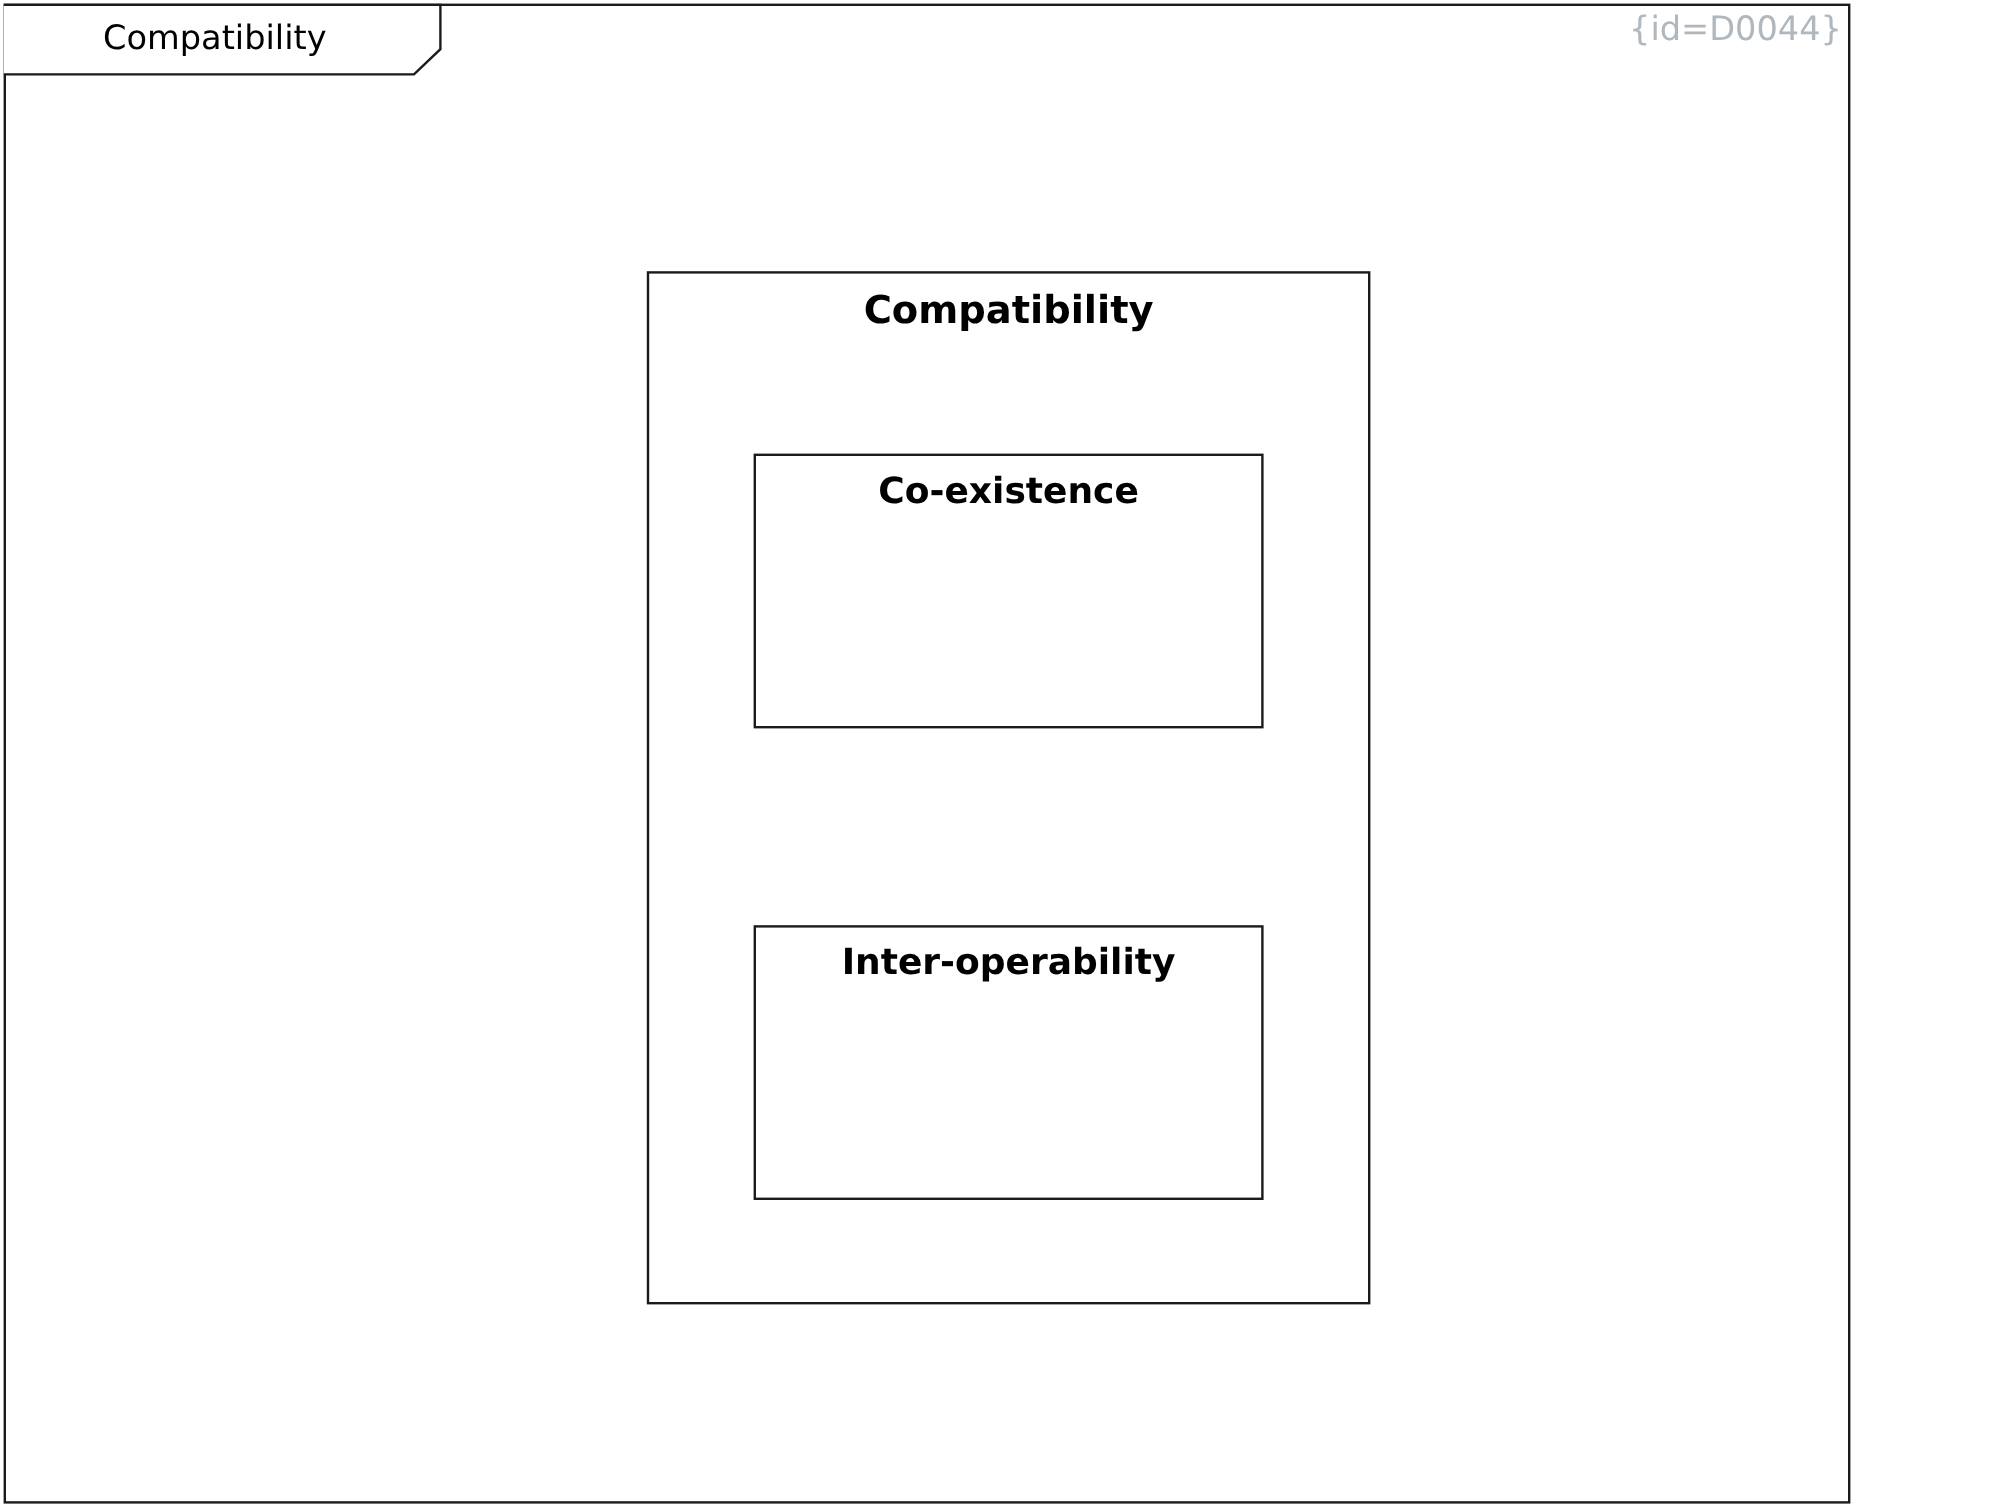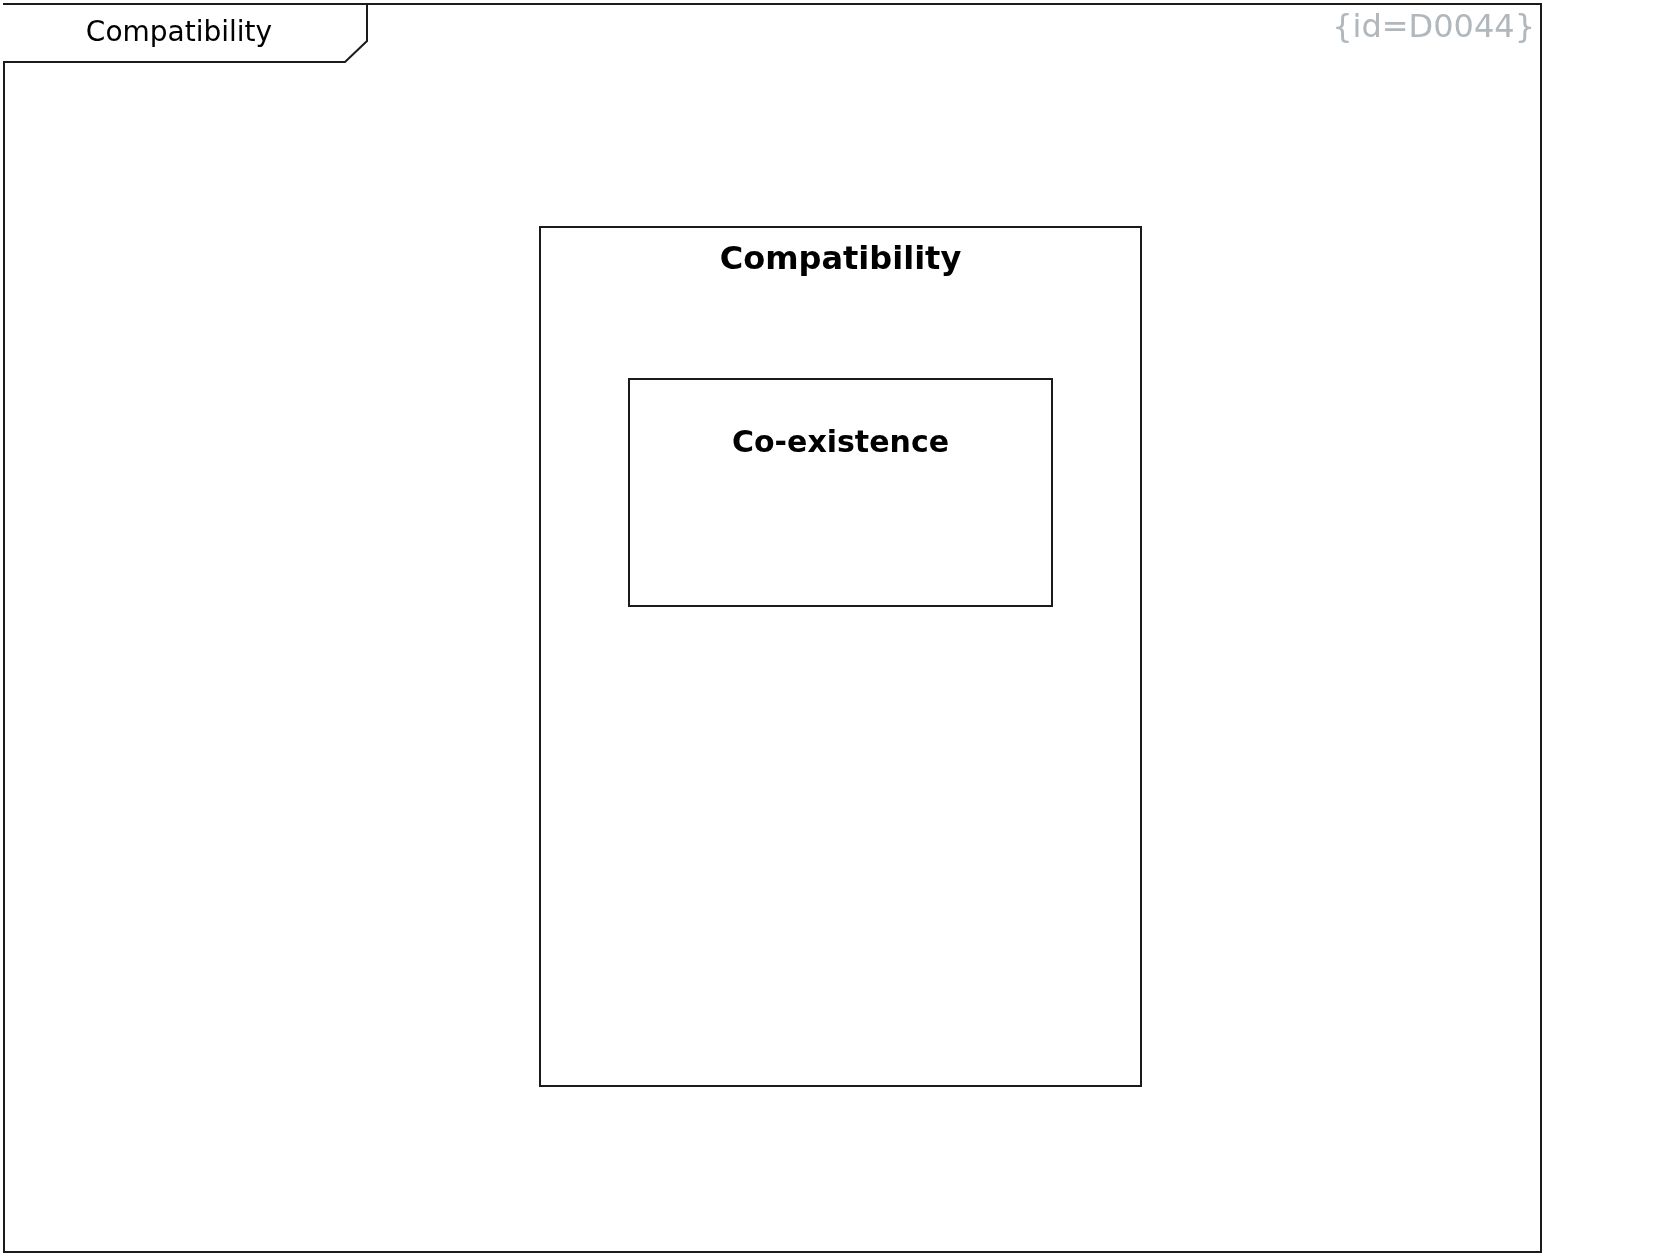--- a/index.html
+++ b/index.html
@@ -60,7 +60,7 @@
     position: absolute;
     top: 9px;
     right: 13px;
-    font-size: 32px;
+    font-size: 28px;
     line-height: 1.1;
     color: #b0b7bd;
     font-weight: 400;

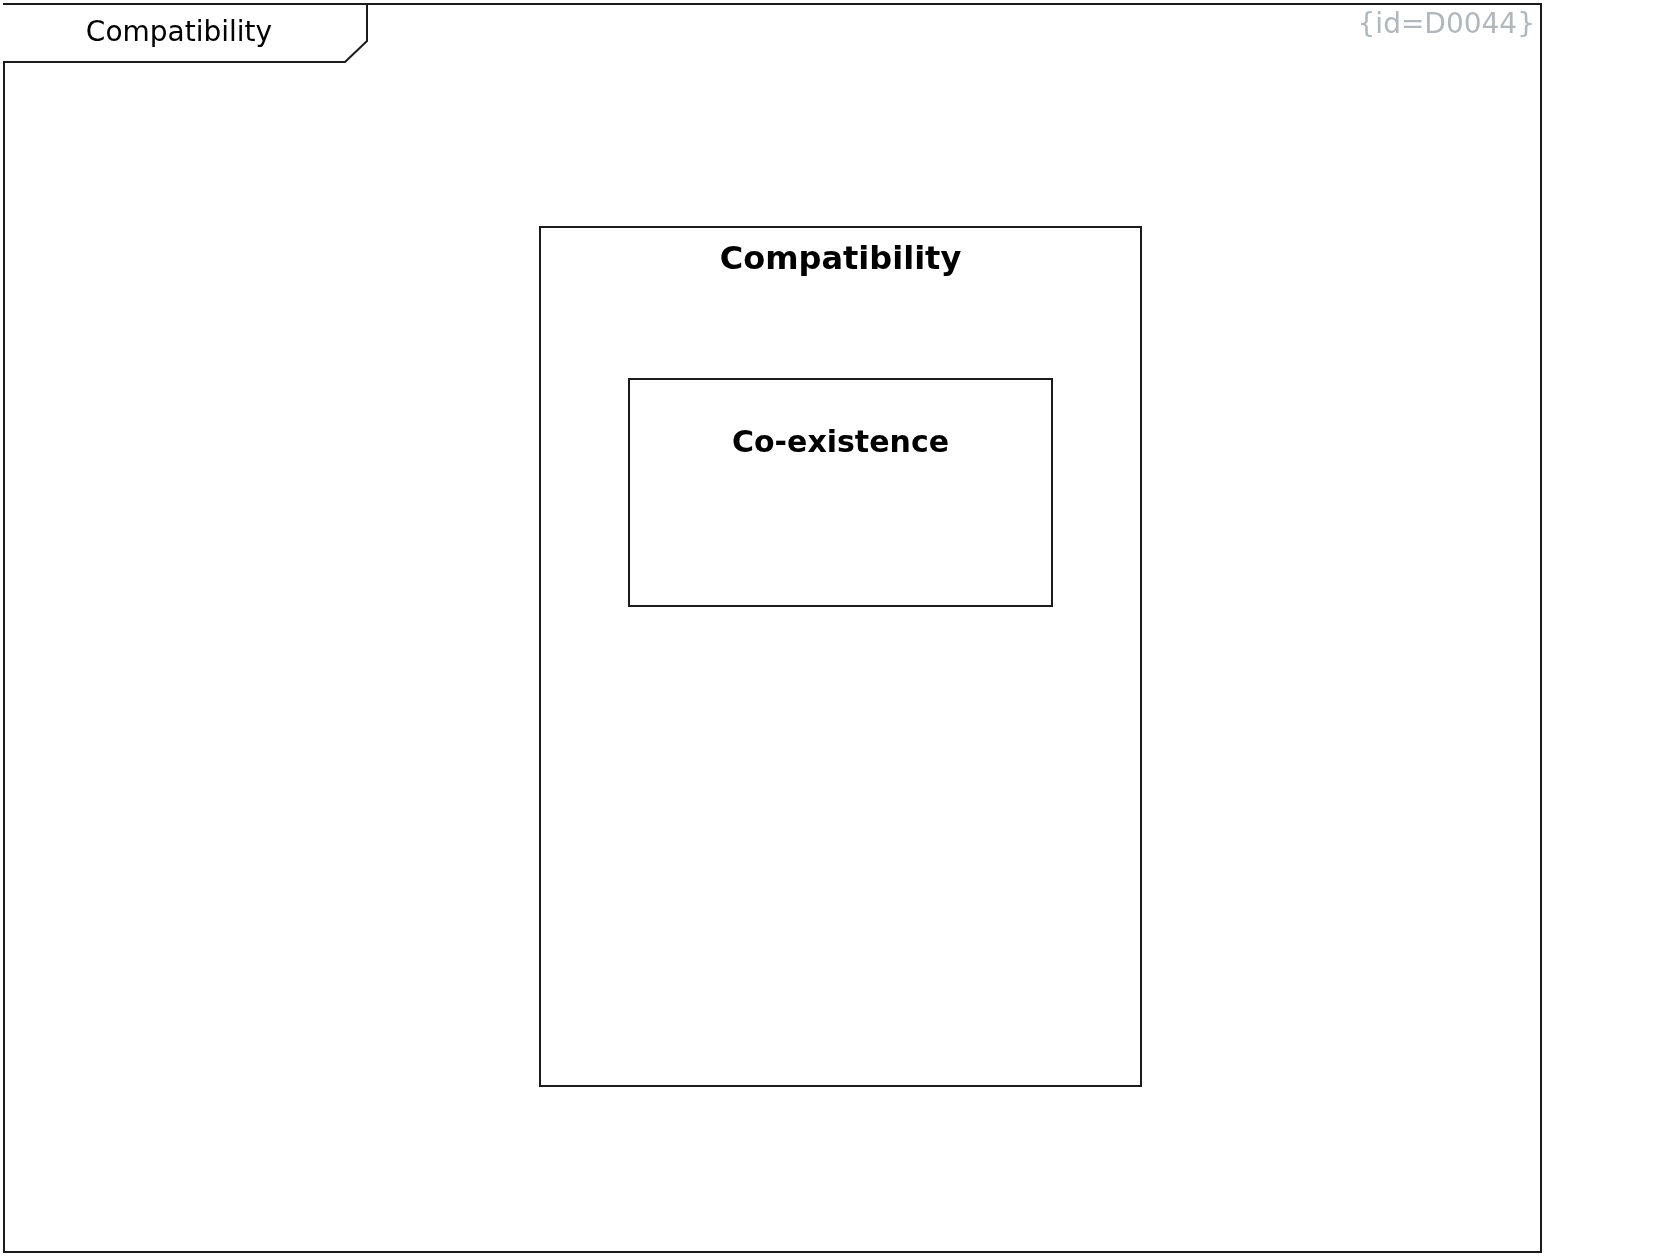--- a/index.html
+++ b/index.html
@@ -109,7 +109,6 @@
     font-weight: 700;
     color: #000000;
     line-height: 1.15;
-    margin-top: 32px;
   }
 </style>
 </head>

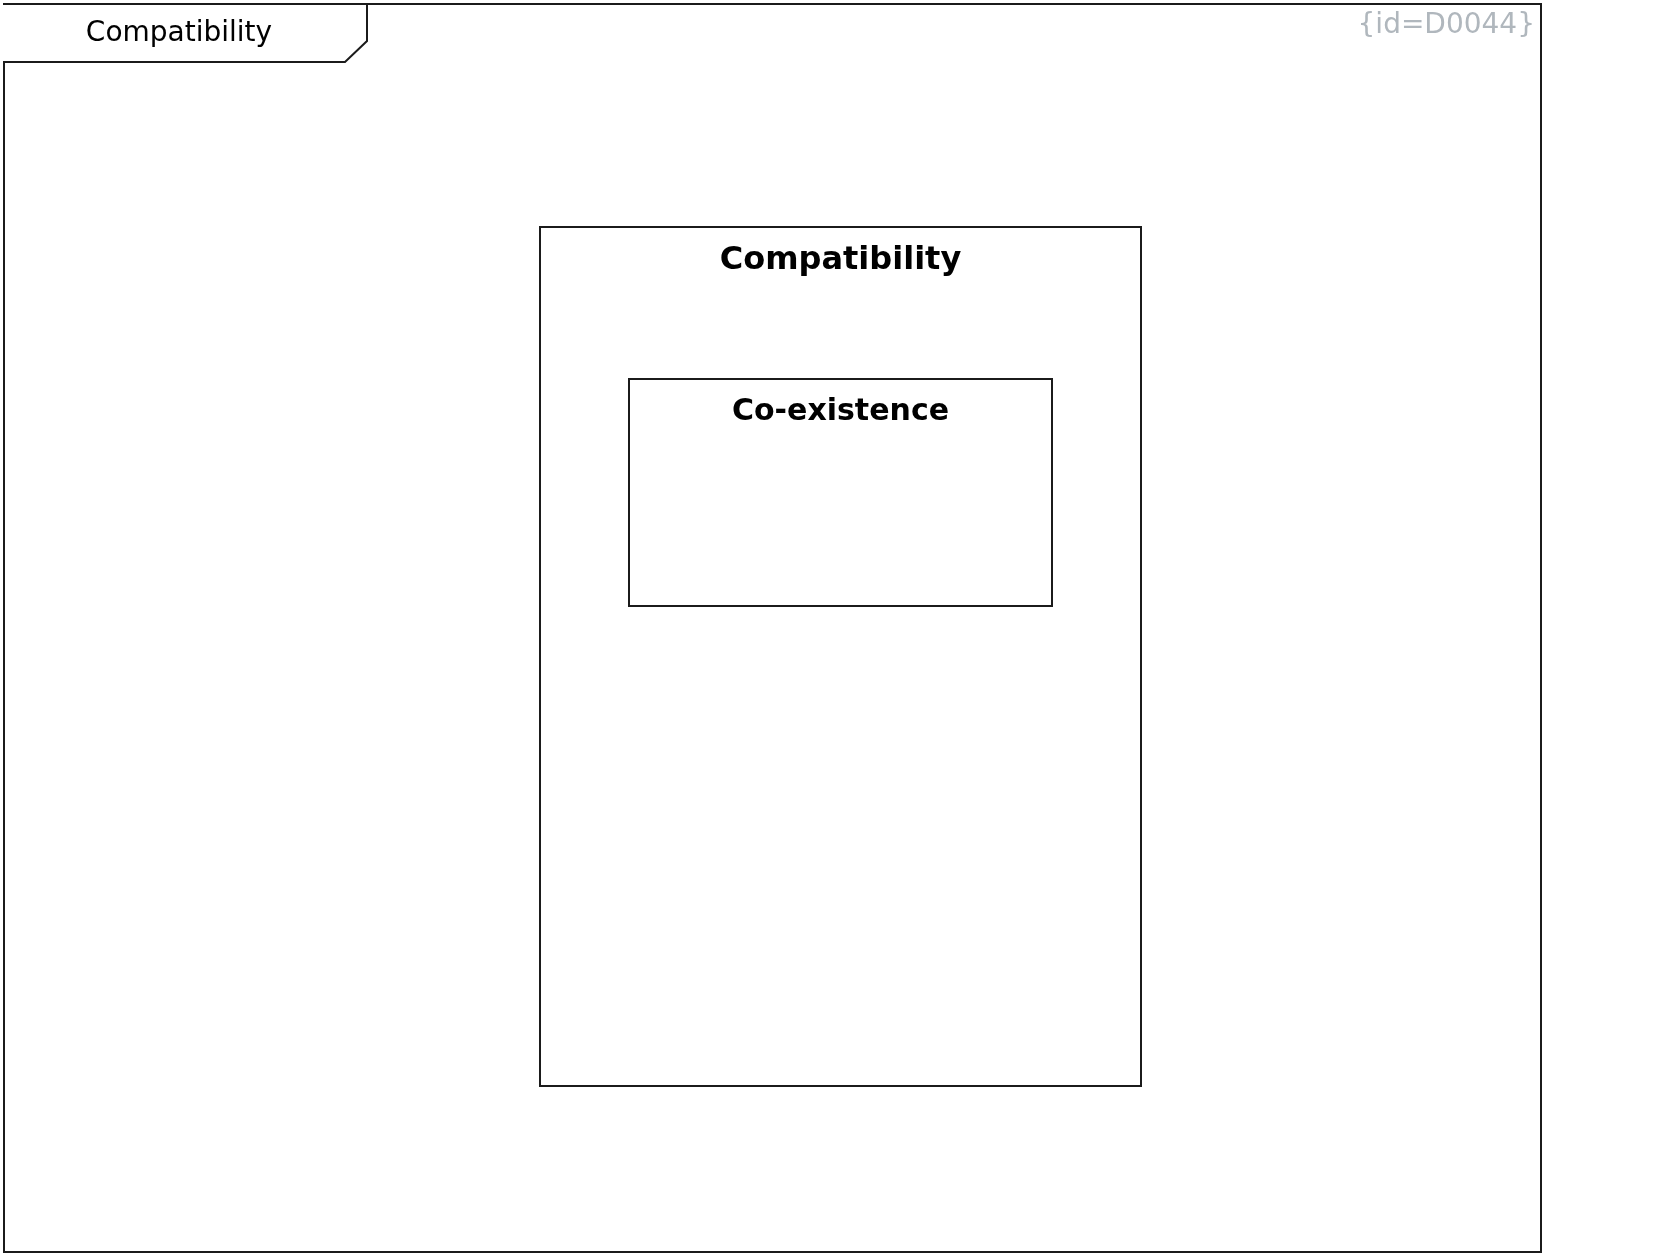--- a/index.html
+++ b/index.html
@@ -134,6 +134,9 @@
       <div class="child-title">Co-existence</div>
     </div>
 
+    <div class="child child-2">
+      <div class="child-title">Inter-operability</div>
+    </div>
   </div>
 
 </div>

